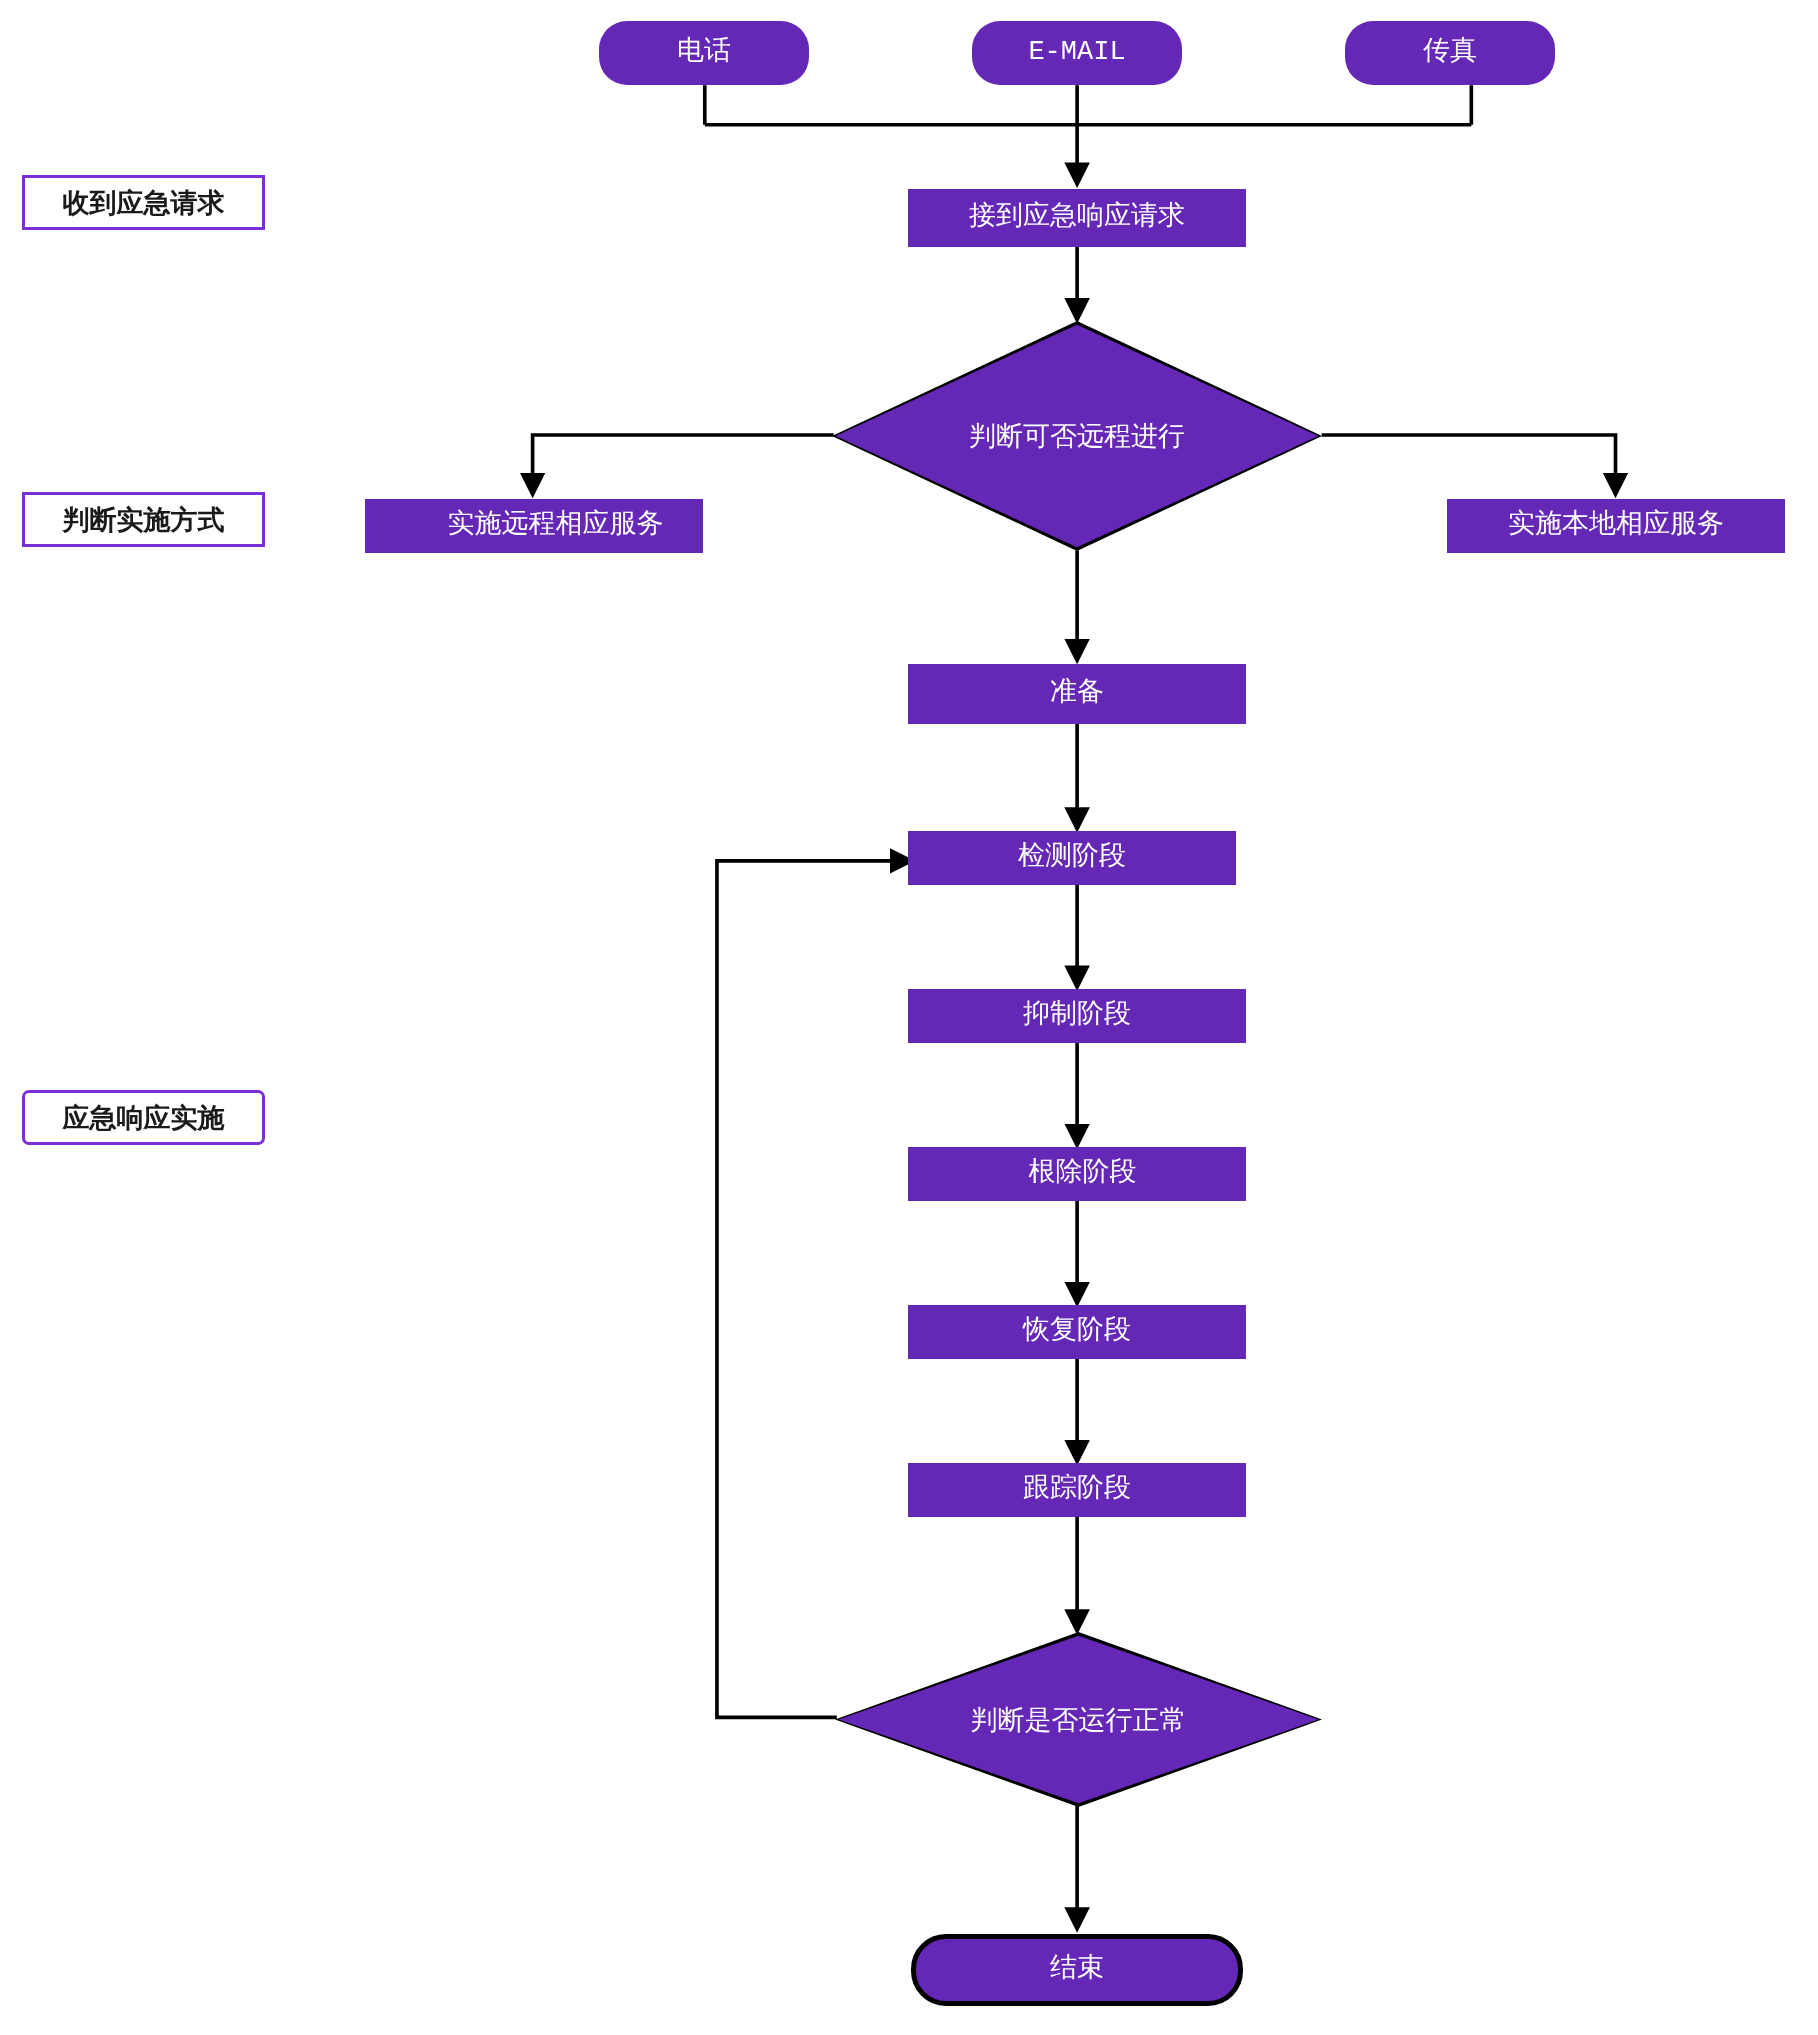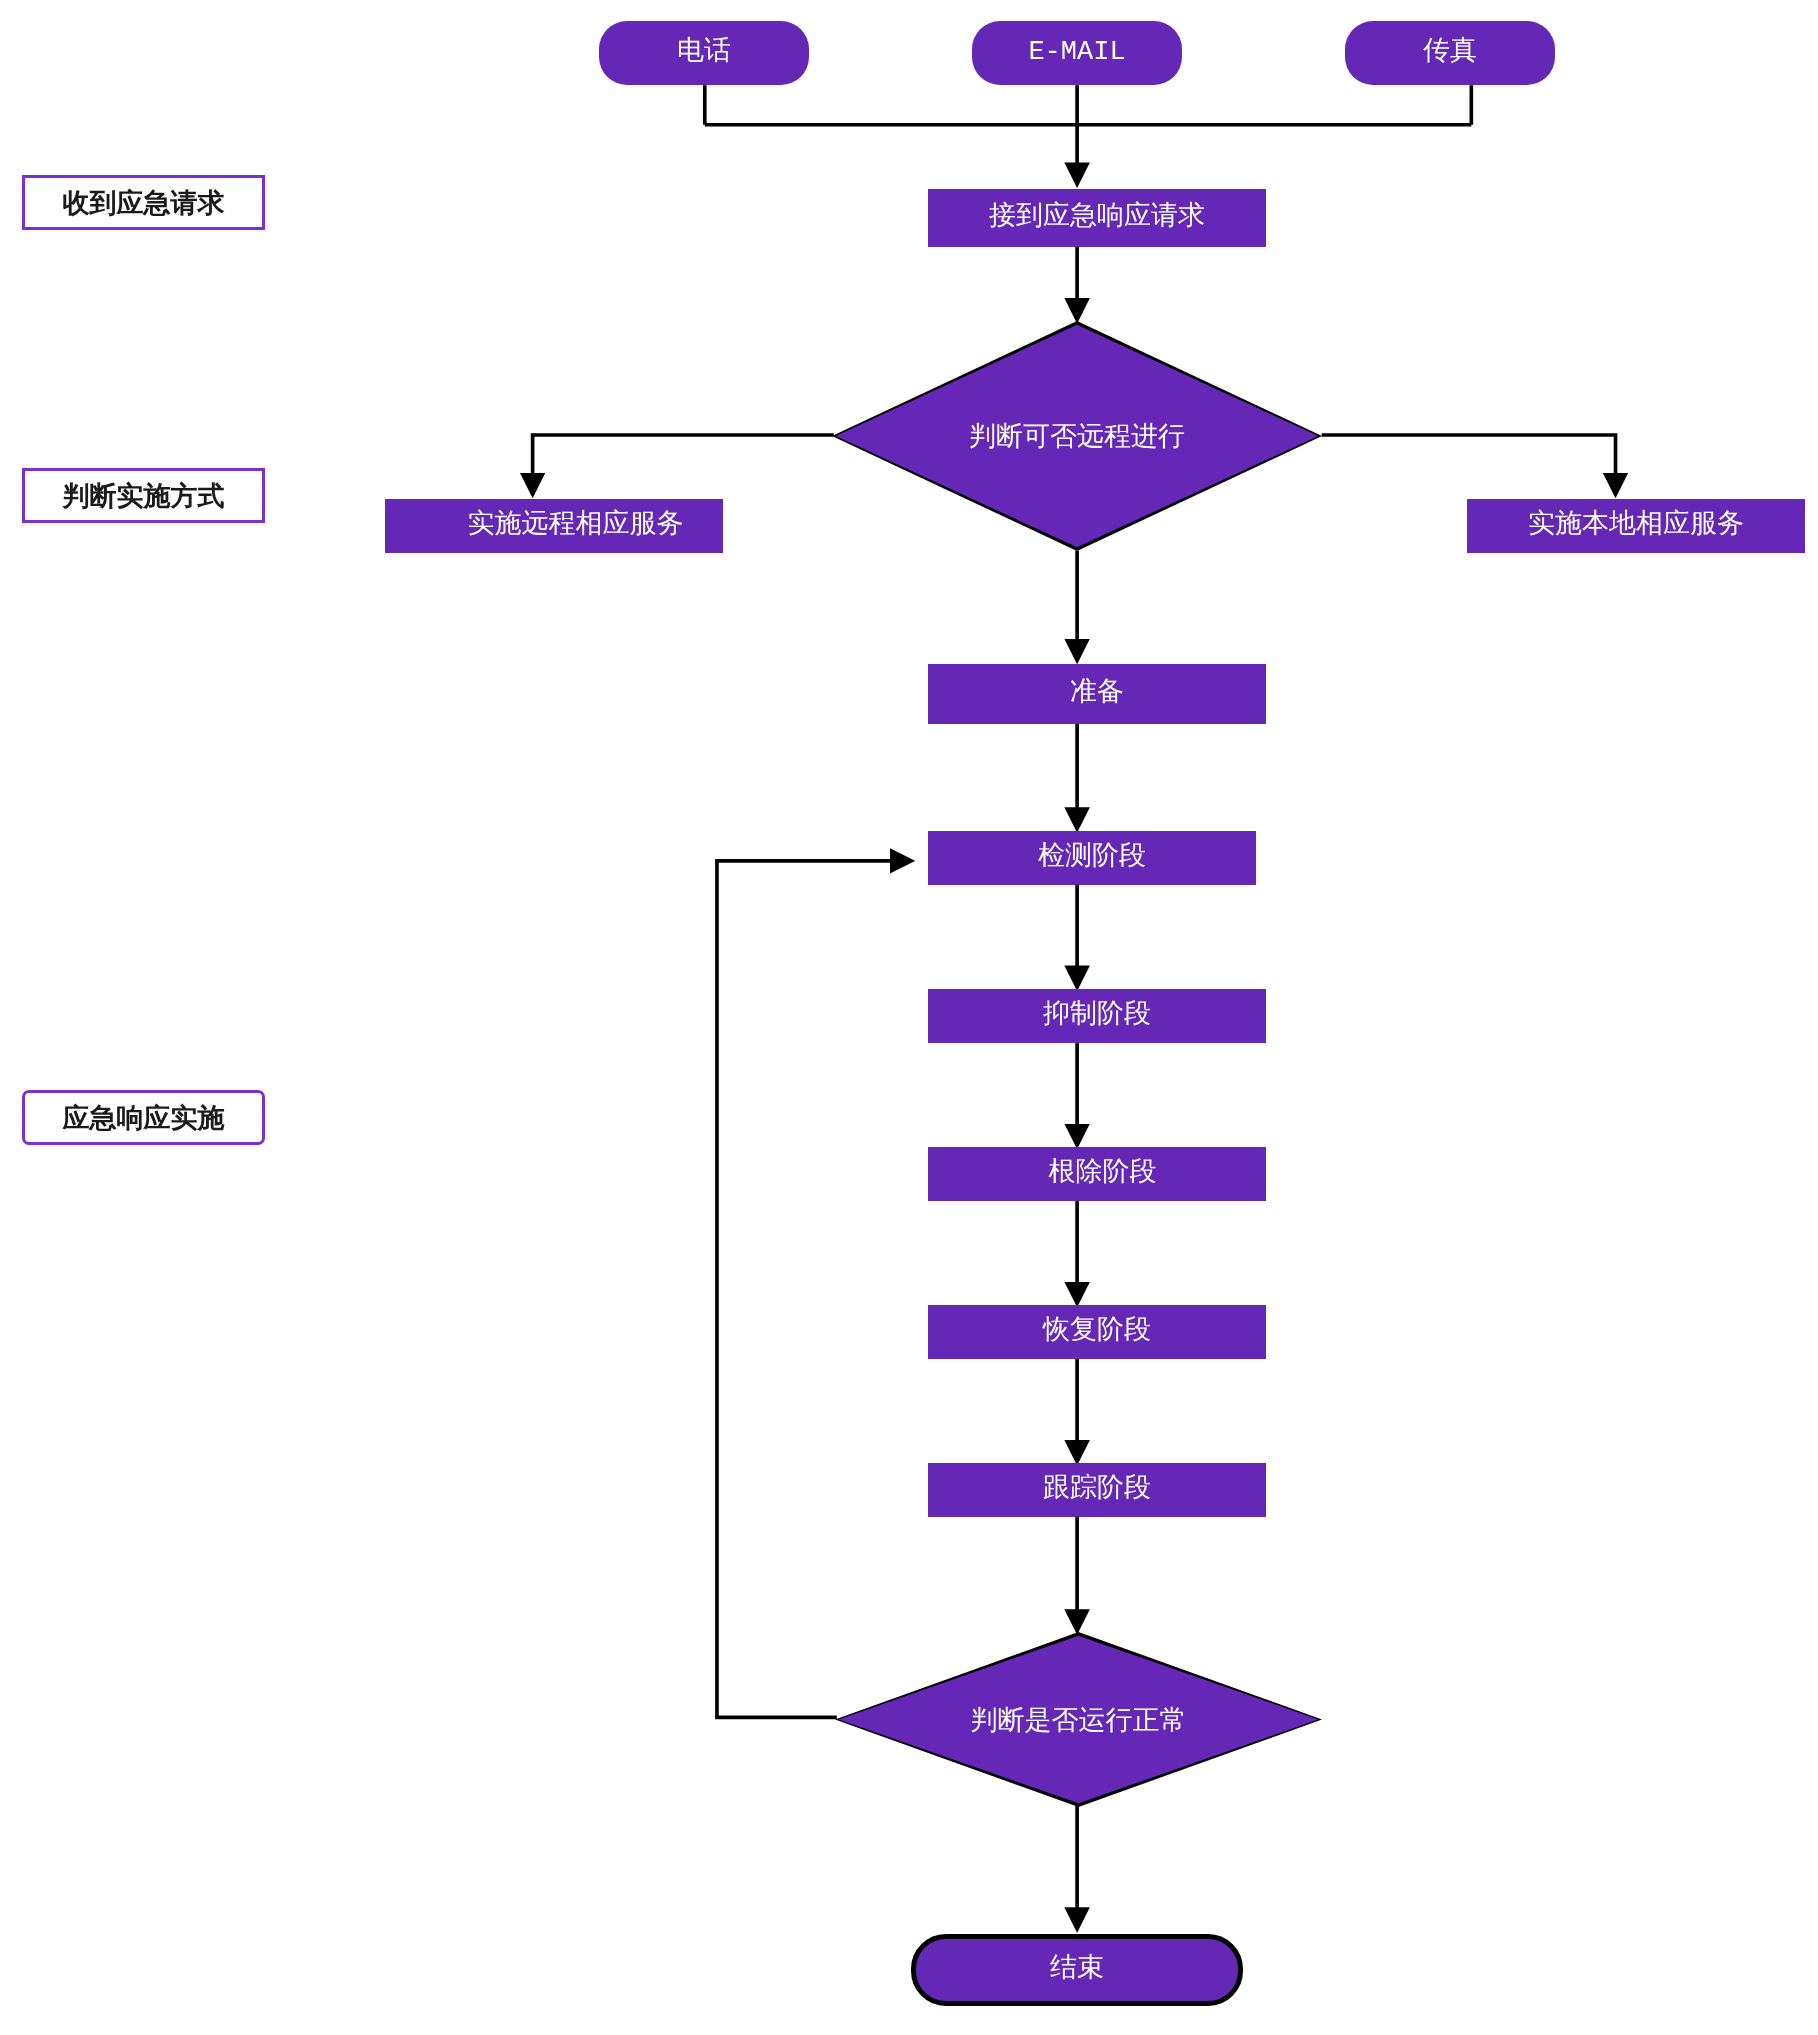--- a/index.html
+++ b/index.html
@@ -52,7 +52,6 @@
   
   .process {
     font-size: 27px;
-    margin-left: 20px;
   }
   
   .stage-label {

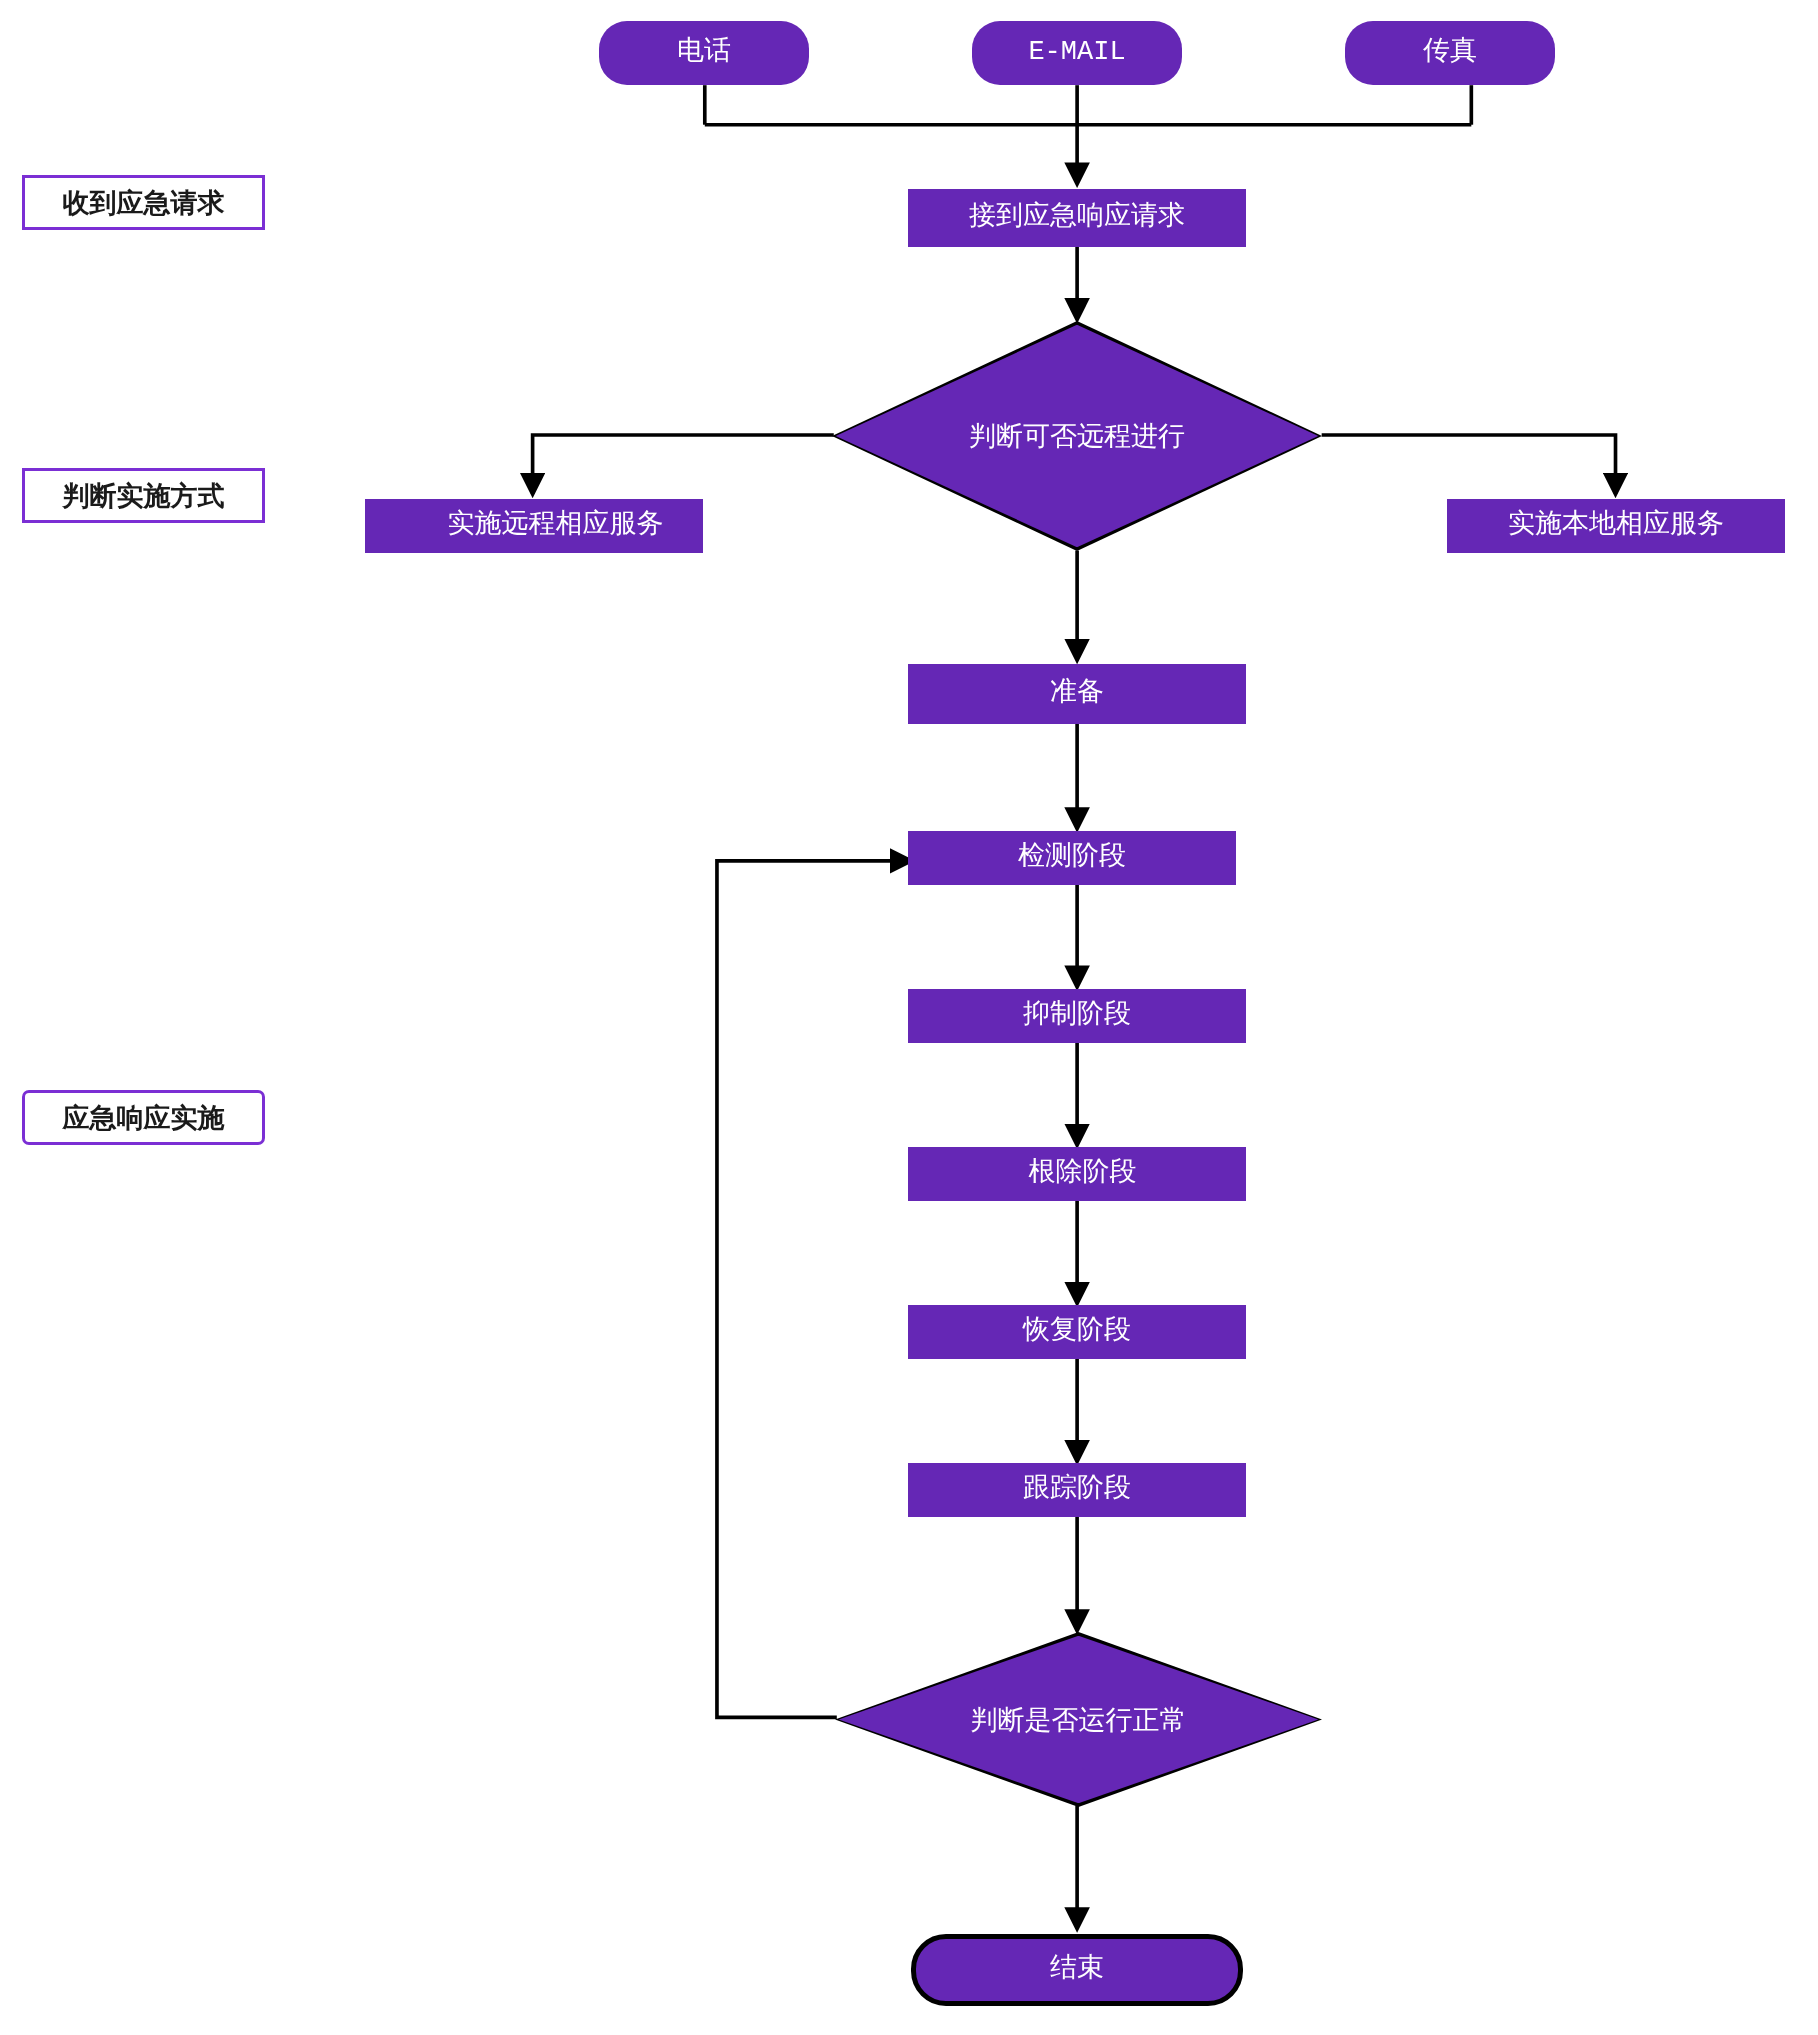--- a/index.html
+++ b/index.html
@@ -144,7 +144,7 @@
     <span>收到应急请求</span>
   </div>
 
-  <div class="stage-label" style="left:22px; top:468px; width:243px; height:55px;">
+  <div class="stage-label" style="left:22px; top:492px; width:243px; height:55px;">
     <span>判断实施方式</span>
   </div>
 

